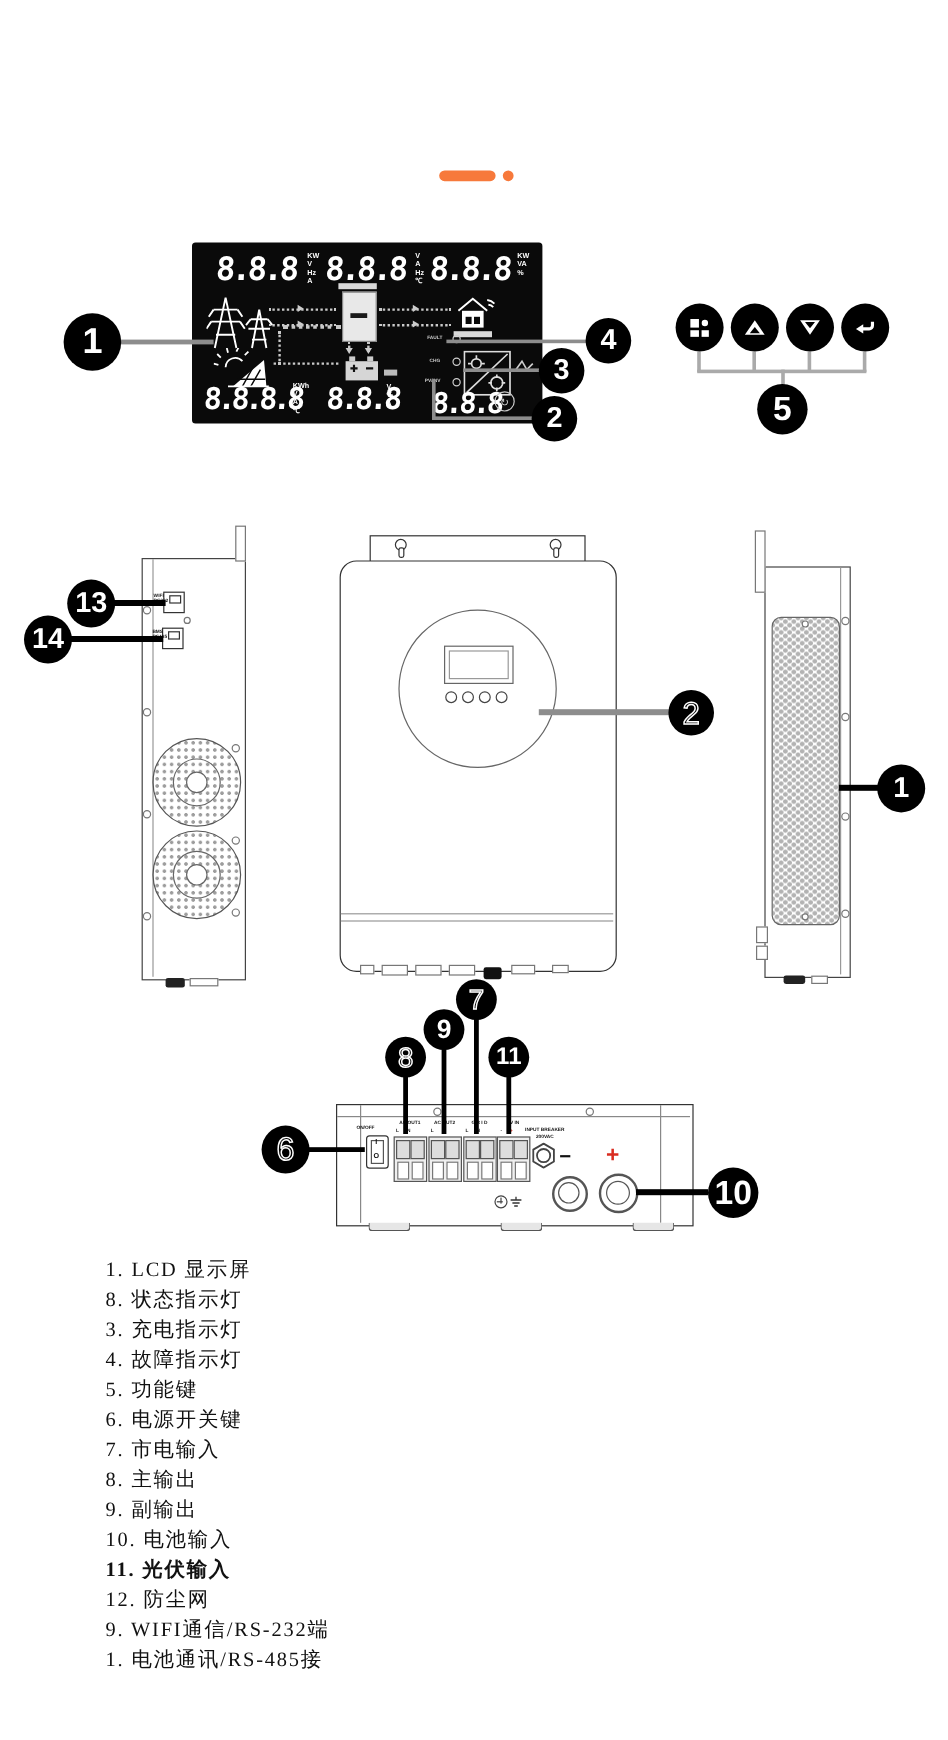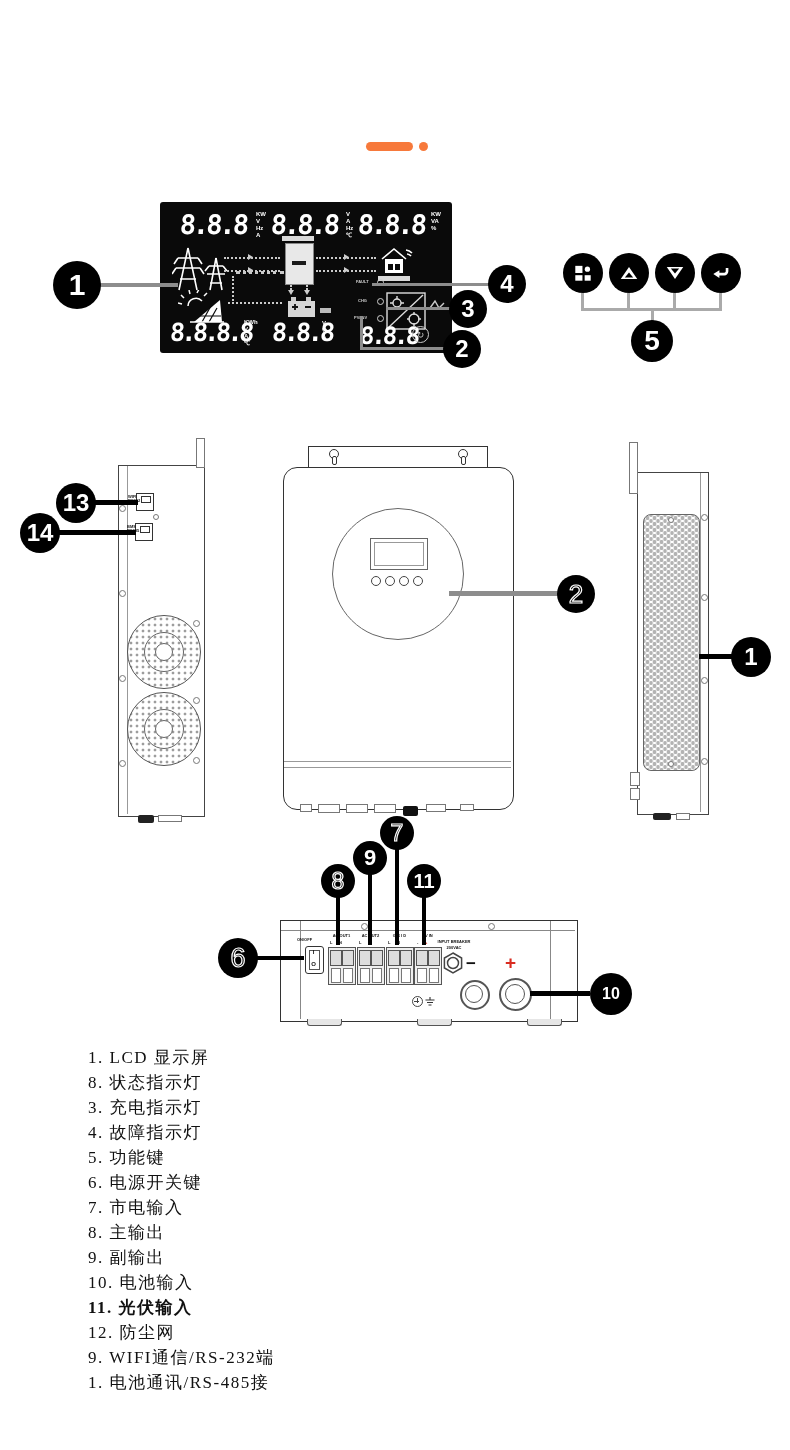--- a/index.html
+++ b/index.html
@@ -403,7 +403,7 @@
   <div class="co" style="left:407px;top:864px;width:34px;height:34px;font-size:20px;">11</div>
   <div class="lnb" style="left:422px;top:896px;width:4px;height:49px;"></div>
   <div class="lnb" style="left:530px;top:991px;width:60px;height:5px;"></div>
-  <div class="co" style="left:590px;top:973px;width:42px;height:42px;font-size:16px;">10</div>
+  <div class="co" style="left:590px;top:973px;width:42px;height:42px;font-size:28px;">10</div>
 
   <div class="pl-item" style="top:1046px;">1. LCD 显示屏</div>
   <div class="pl-item" style="top:1071px;">8. 状态指示灯</div>

